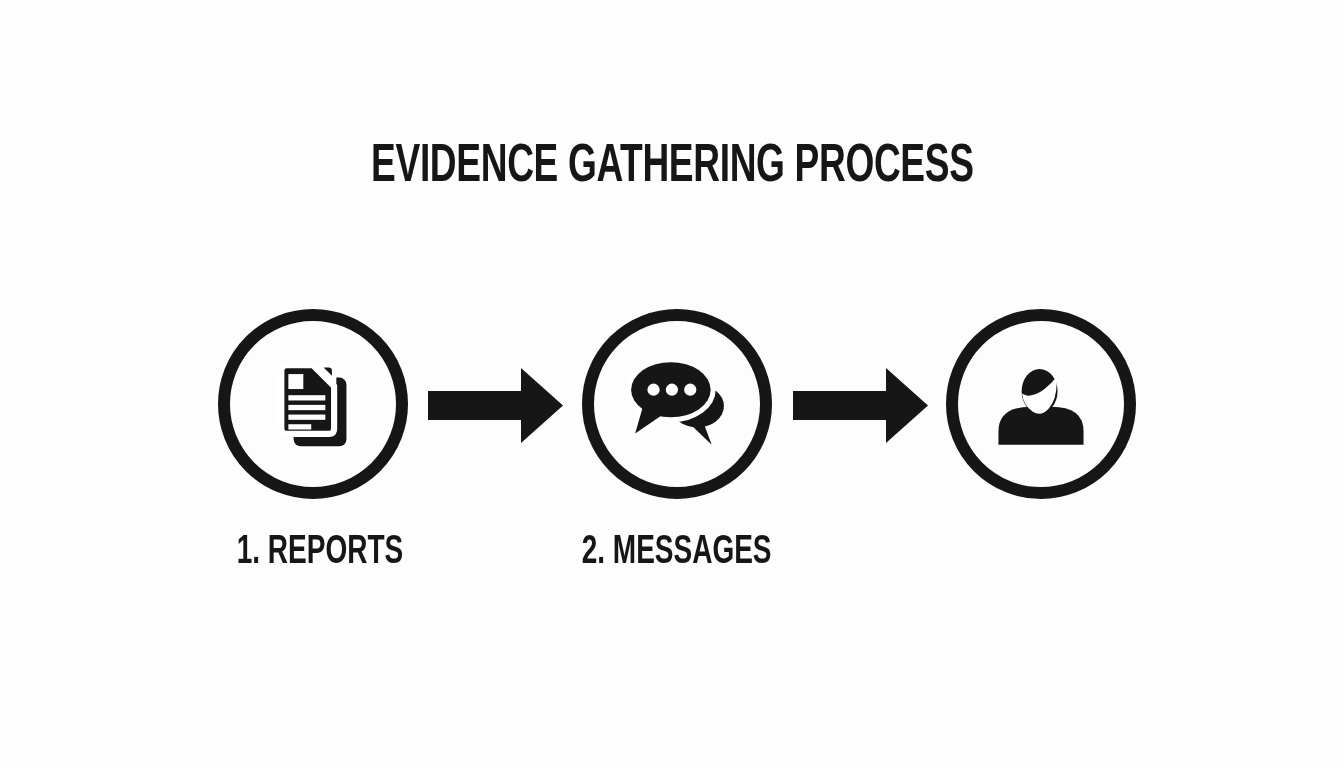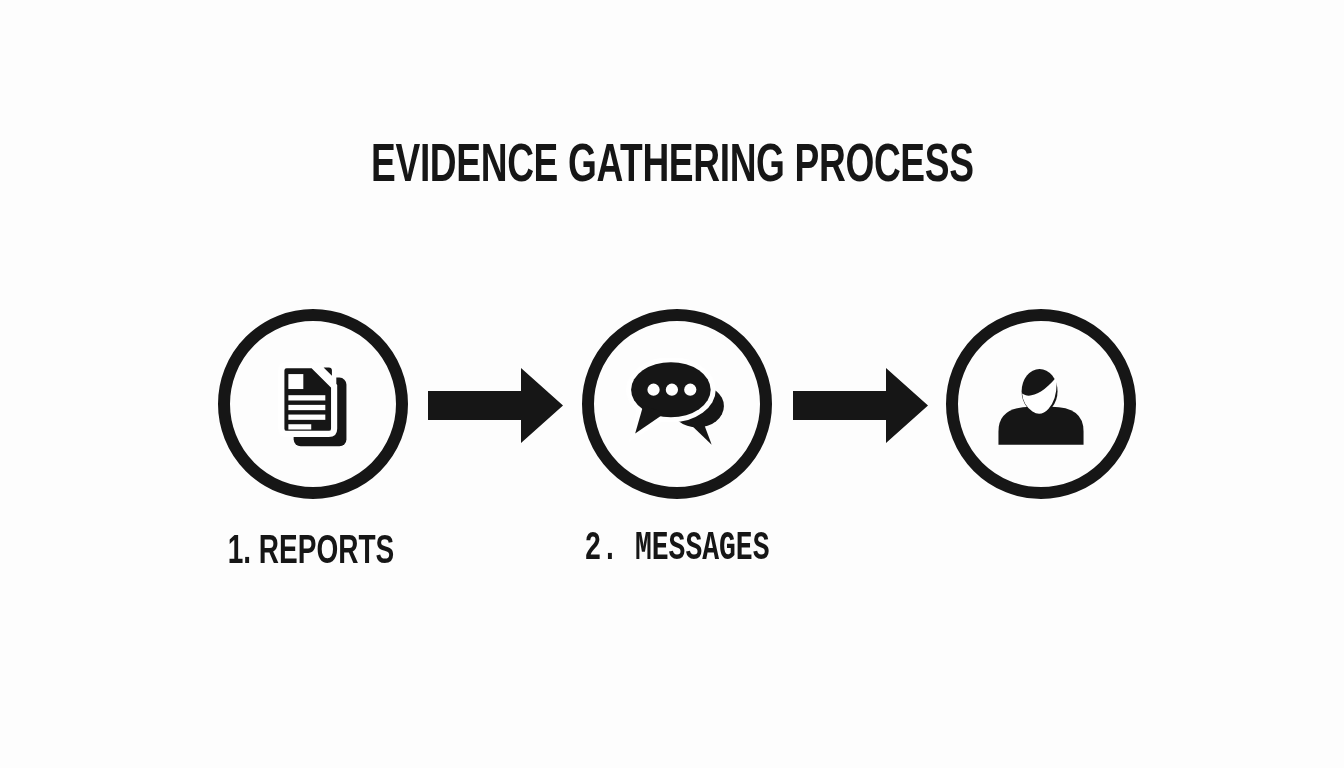--- a/index.html
+++ b/index.html
@@ -124,7 +124,7 @@
     </svg>
   </div>
 
-  <div class="step-label" style="left:141px;"><span class="cond">1. REPORTS</span></div>
+  <div class="step-label" style="left:150px;"><span class="cond">1. REPORTS</span></div>
   <div class="step-label" style="left:507px;font-family:Liberation Mono, monospace;"><span class="cond">2. MESSAGES</span></div>
 
 </div>

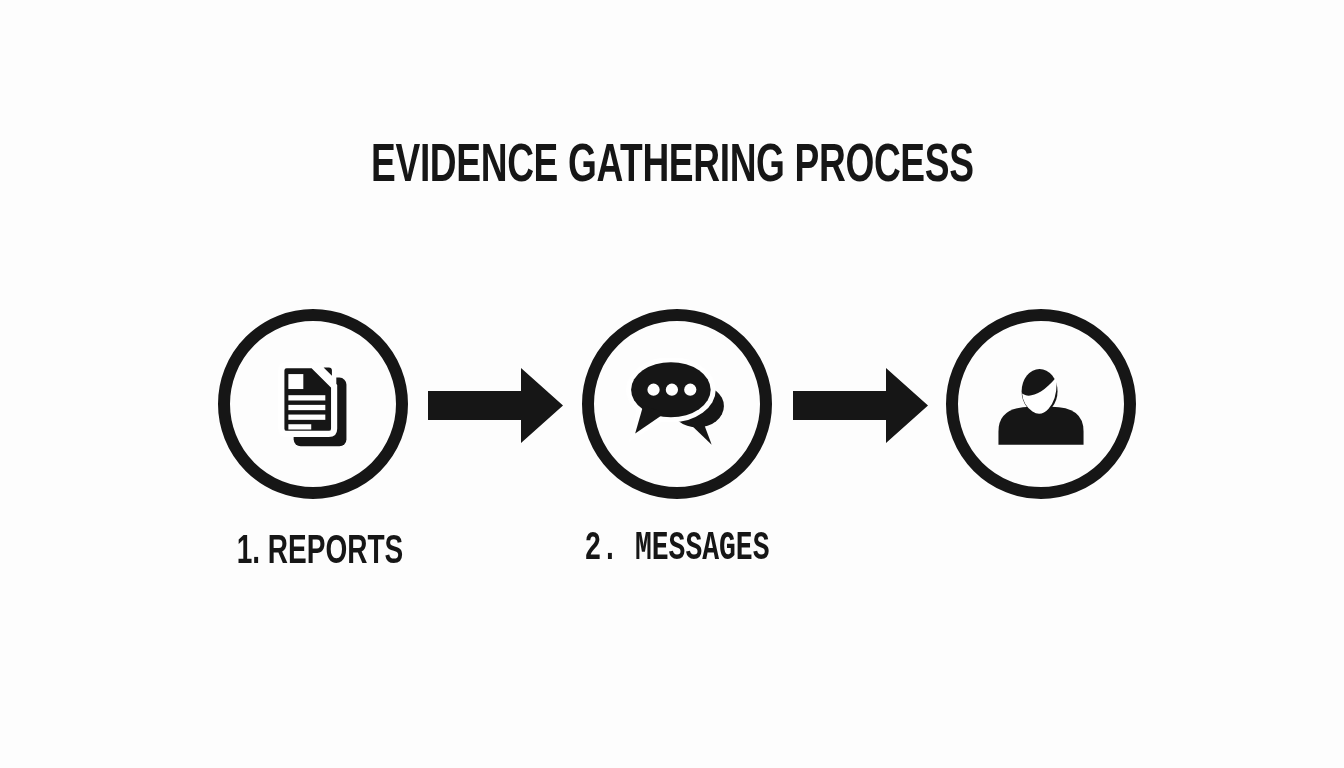--- a/index.html
+++ b/index.html
@@ -125,7 +125,7 @@
   </div>
 
   <div class="step-label" style="left:150px;"><span class="cond">1. REPORTS</span></div>
-  <div class="step-label" style="left:507px;font-family:Liberation Mono, monospace;"><span class="cond">2. MESSAGES</span></div>
+  <div class="step-label" style="left:507px;"><span class="cond">2. MESSAGES</span></div>
 
 </div>
 

